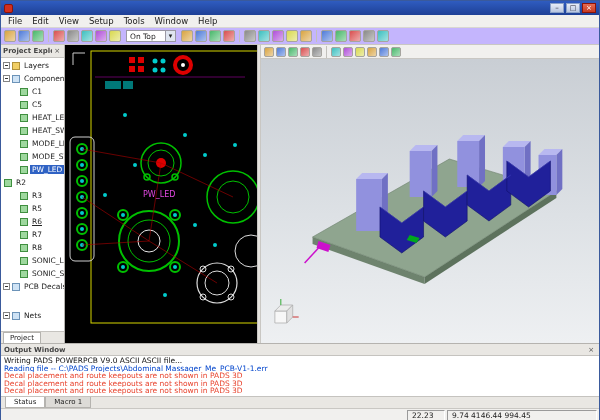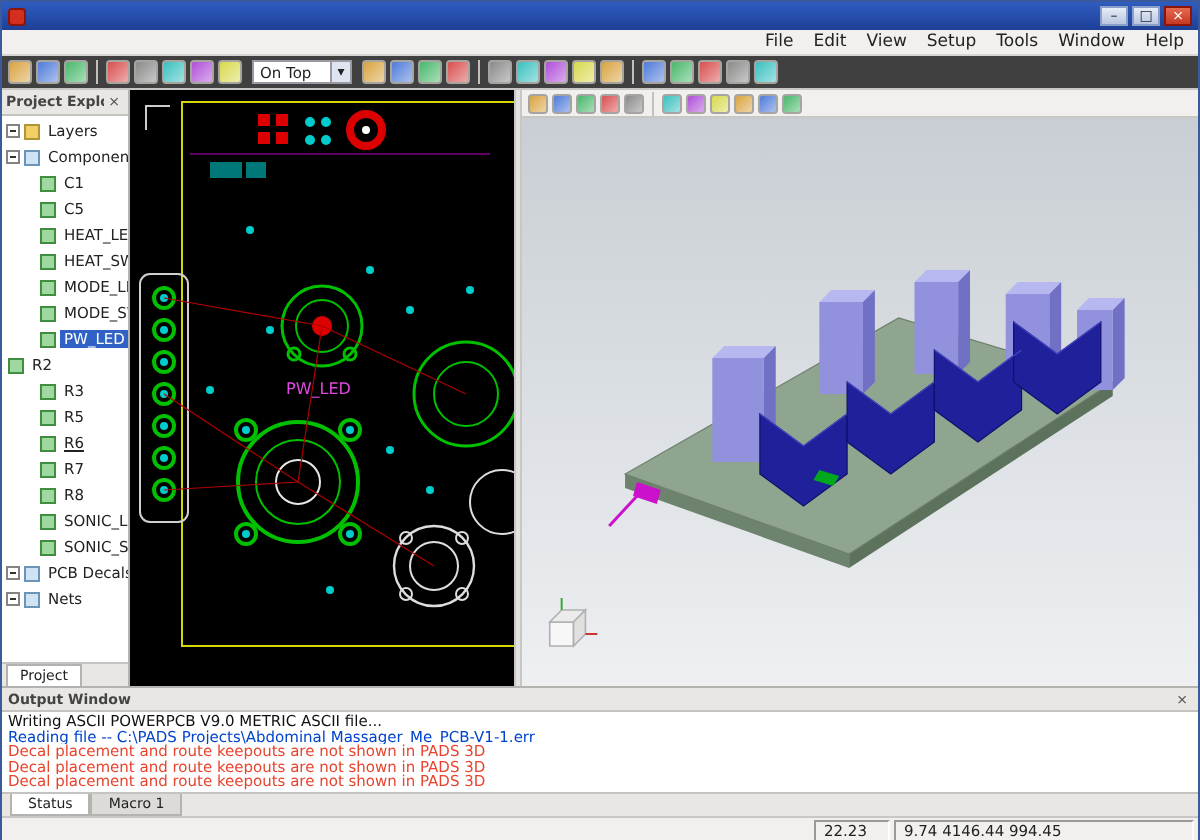--- a/index.html
+++ b/index.html
@@ -16,7 +16,7 @@
   .winbtn.close { background:linear-gradient(#e46a52,#c73a22); color:#fff; border-color:#8c1408; }
 
   
-  .menubar { height:13px; background:#f1f0ee; border-bottom:1px solid #d8d6d2; display:flex; align-items:center; padding:0 2px; flex:none;justify-content:flex-end; }
+  .menubar { height:13px; background:#f1f0ee; border-bottom:1px solid #d8d6d2; display:flex; align-items:center; padding:0 2px; flex:none; }
   .menu-item { padding:0 5px; font-size:8.5px; line-height:13px; }
 
   

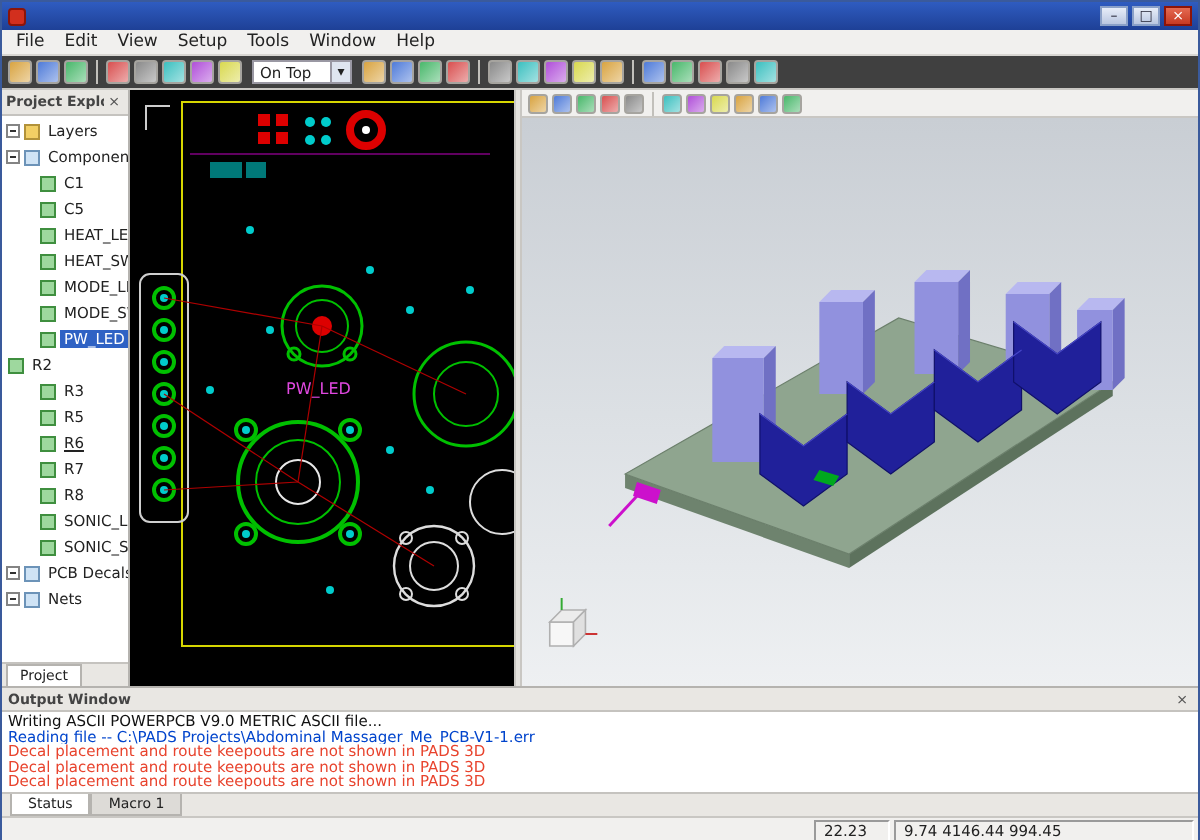--- a/index.html
+++ b/index.html
@@ -20,7 +20,7 @@
   .menu-item { padding:0 5px; font-size:8.5px; line-height:13px; }
 
   
-  .toolbar { height:17px; background:#404040; border-bottom:1px solid #c9c7c3; display:flex; align-items:center; padding:0 3px; gap:2px; flex:none; }
+  .toolbar { height:17px; background:#c4b5fd; border-bottom:1px solid #c9c7c3; display:flex; align-items:center; padding:0 3px; gap:2px; flex:none; }
   .tb-icon { width:12px; height:12px; border:1px solid #a6a49f; border-radius:2px; flex:none; }
   .tb-sep { width:1px; height:12px; background:#c2c0bb; margin:0 2px; flex:none; }
   .combo { width:50px; height:12px; background:#fff; border:1px solid #9a98a3; display:flex; align-items:center; margin:0 3px; flex:none; }

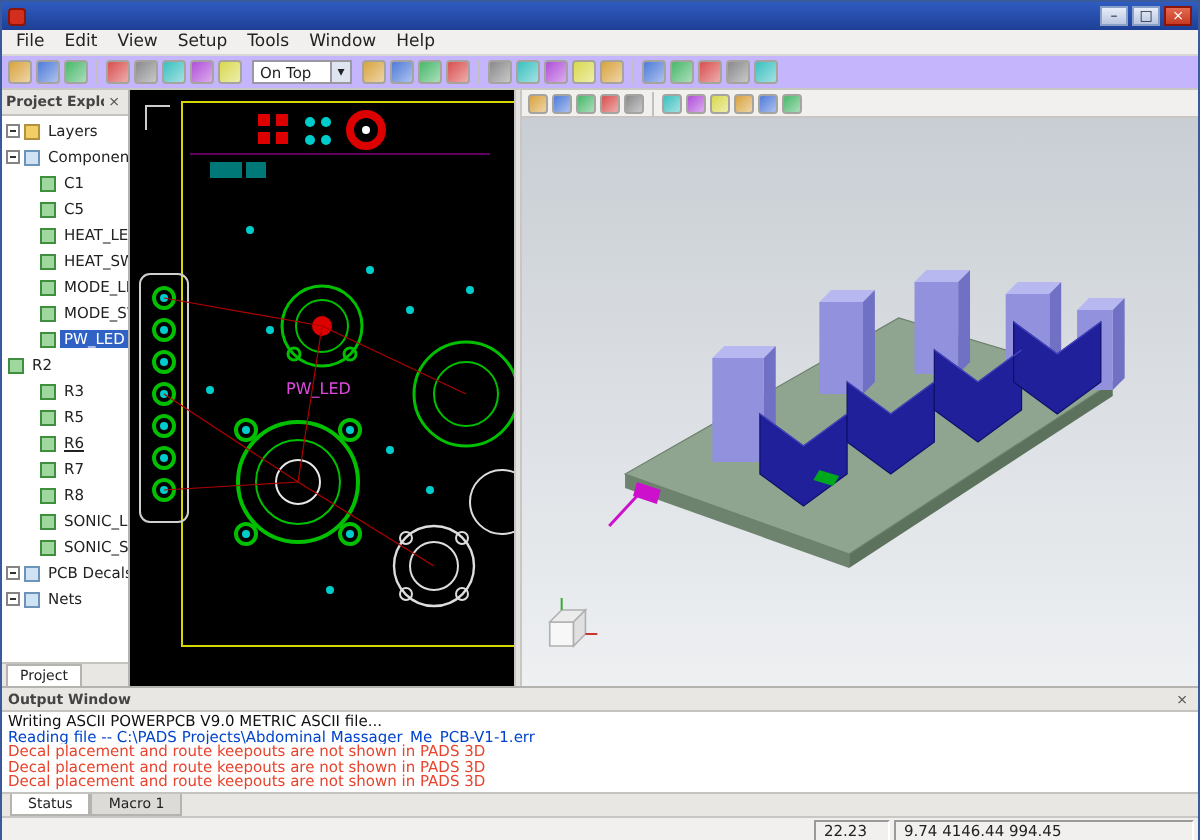--- a/index.html
+++ b/index.html
@@ -222,7 +222,7 @@
             <span class="node-ico group"></span>
             <span class="node-label">PCB Decals</span>
           </div>
-          <div class="tree-row" style="padding-left: 2px;">
+          <div class="tree-row" style="padding-left: 2px; margin-top: 16px;">
             <span class="toggle"></span>
             <span class="node-ico group"></span>
             <span class="node-label">Nets</span>

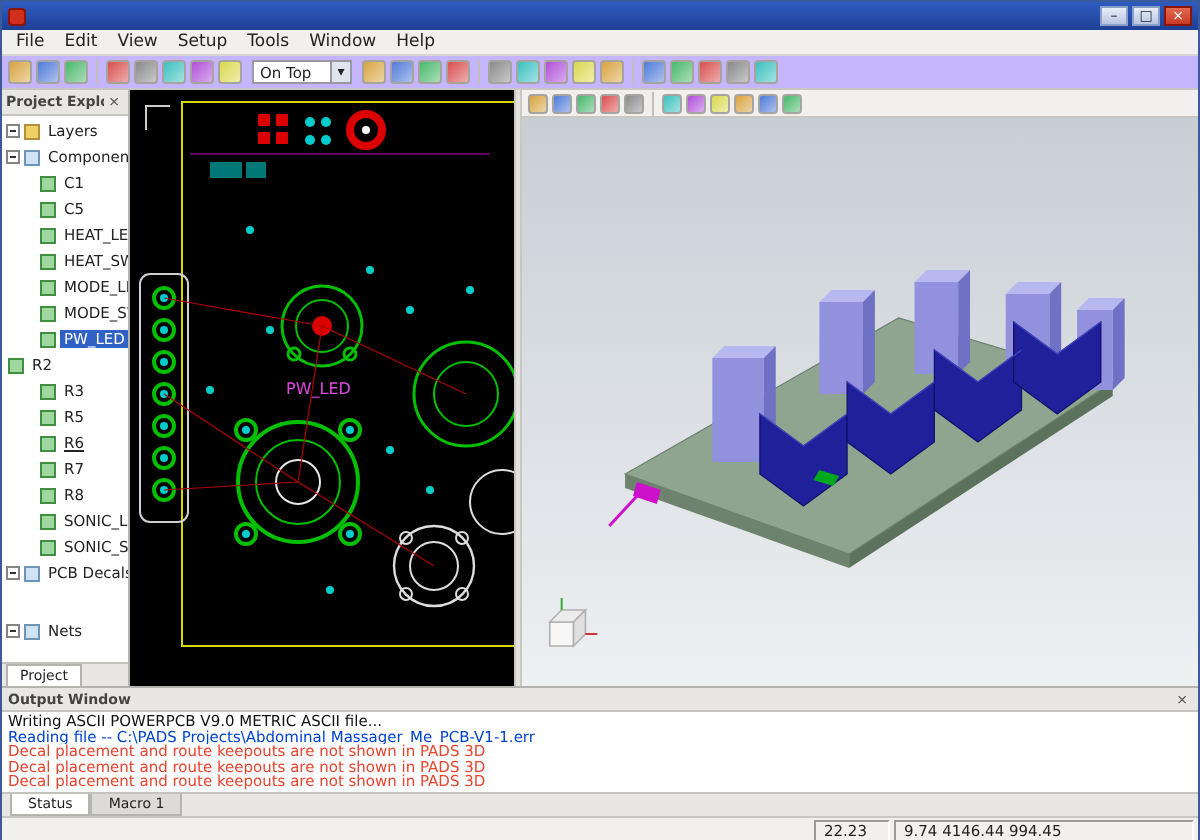--- a/index.html
+++ b/index.html
@@ -417,7 +417,7 @@
       <span class="panel-close">×</span>
     </div>
     <div class="output-lines" id="outlines">
-        <div class="out-line normal">Writing ASCII POWERPCB V9.0 METRIC ASCII file...</div>
+        <div class="out-line normal">Writing PADS POWERPCB V9.0 ASCII ASCII file...</div>
         <div class="out-line link">Reading file -- C:\PADS Projects\Abdominal Massager_Me_PCB-V1-1.err</div>
         <div class="out-line error">Decal placement and route keepouts are not shown in PADS 3D</div>
         <div class="out-line error">Decal placement and route keepouts are not shown in PADS 3D</div>

